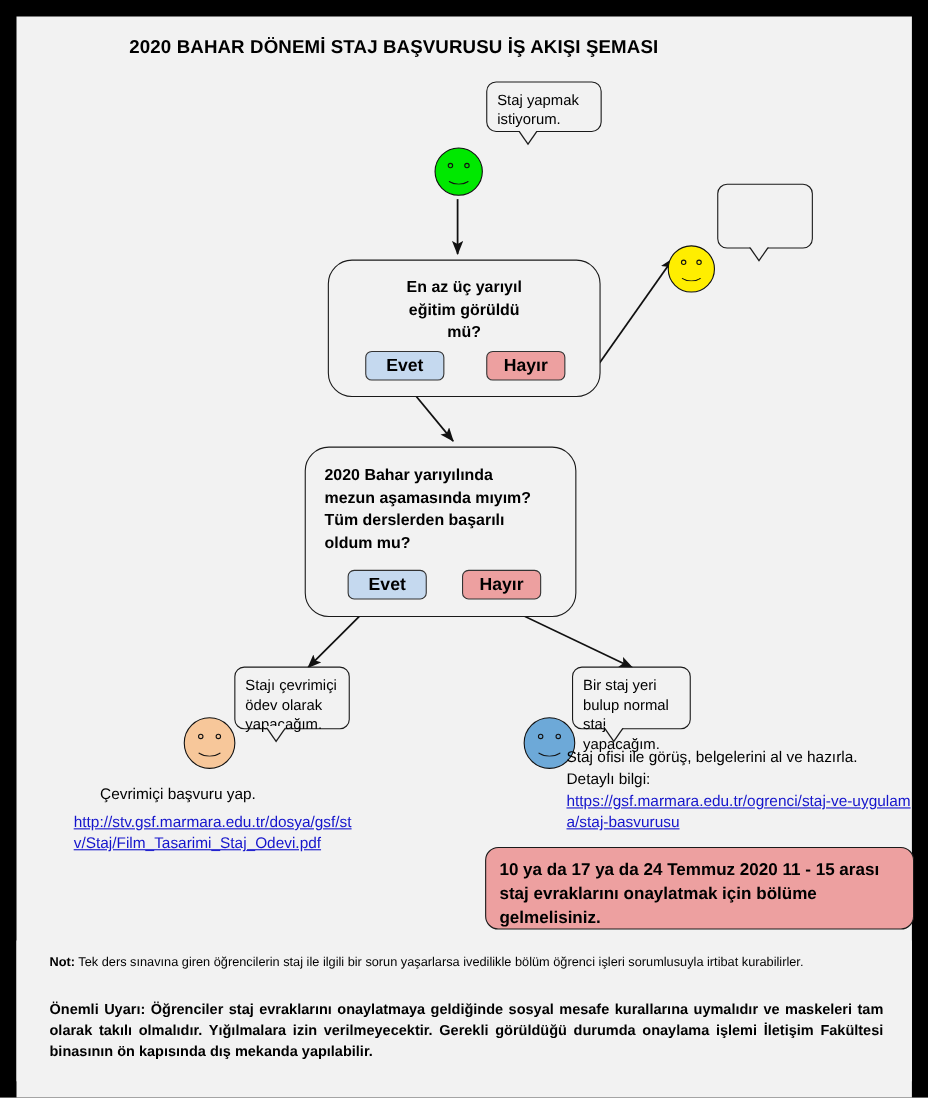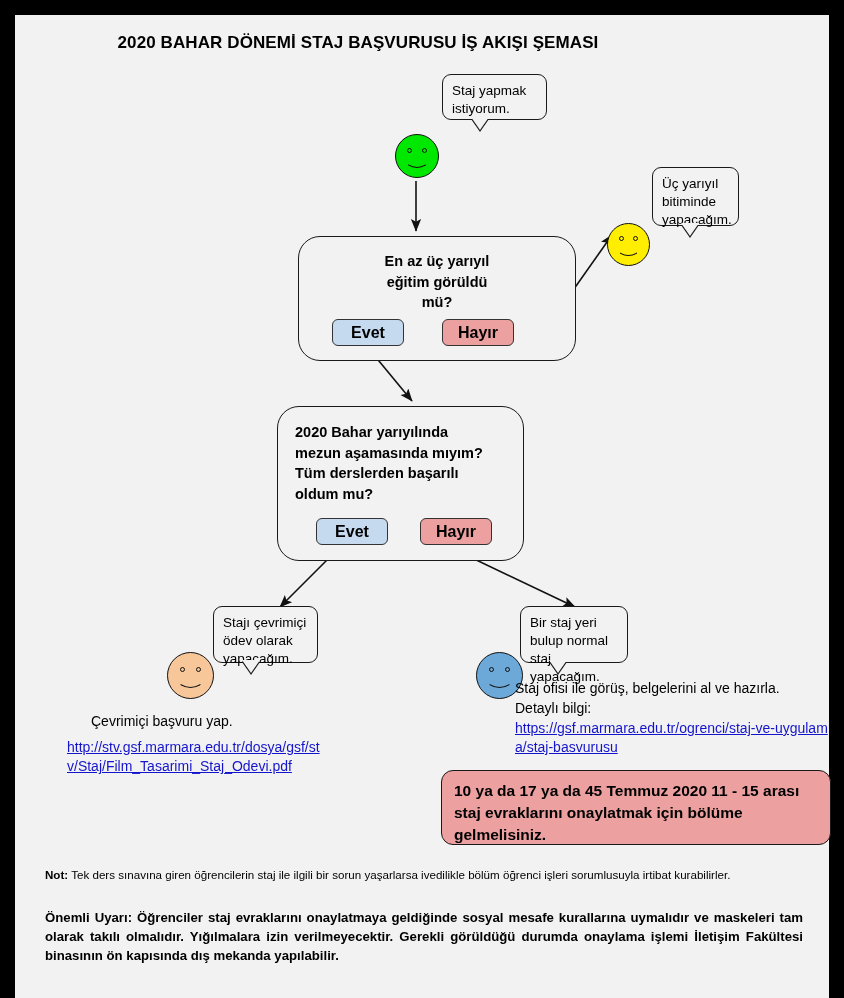--- a/index.html
+++ b/index.html
@@ -242,7 +242,6 @@
       <span class="mouth"></span>
     </div>
     <div class="bubble" style="left:637px; top:152px; width:87px; height:59px;">
-      <span>Üç yarıyıl bitiminde yapacağım.</span>
       <span class="tail-o"></span>
       <span class="tail-i"></span>
     </div>

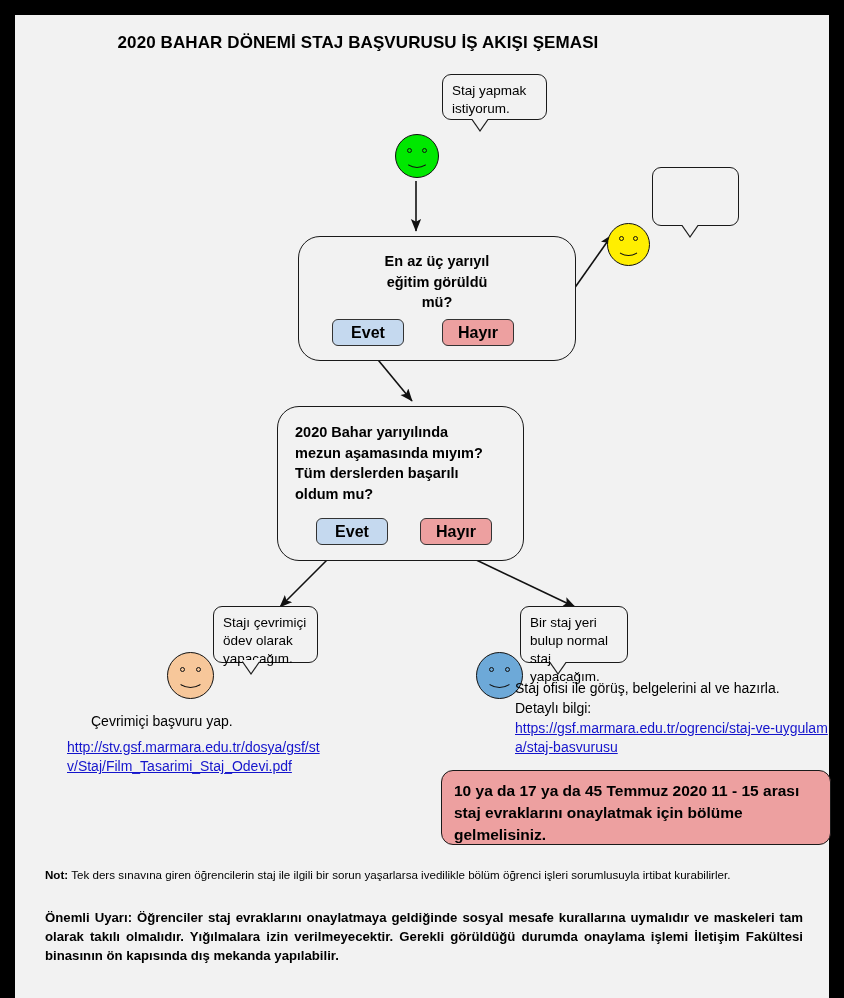--- a/index.html
+++ b/index.html
@@ -226,7 +226,7 @@
       <span class="tail-i"></span>
     </div>
 
-    <div class="dbox centered" style="left:283px; top:221px; width:278px; height:125px; padding:14px 12px 0 12px;">
+    <div class="dbox centered" style="left:283px; top:221px; width:248px; height:125px; padding:14px 12px 0 12px;">
       <div class="qtext">
         <div>En az üç yarıyıl</div>
         <div>eğitim görüldü</div>

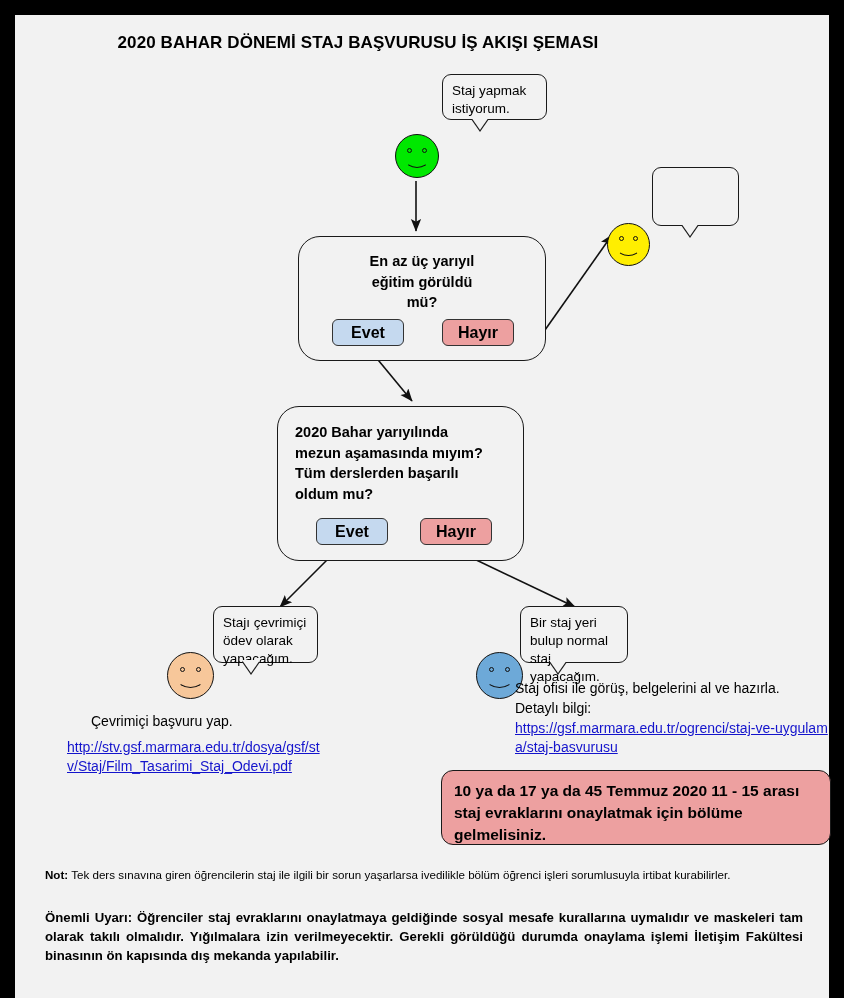--- a/index.html
+++ b/index.html
@@ -283,7 +283,7 @@
     <div class="plain" style="left:500px; top:664px; width:320px;">Staj ofisi ile görüş, belgelerini al ve hazırla.</div>
     <div class="plain" style="left:500px; top:684px; width:320px;">Detaylı bilgi:</div>
     <a class="link" href="#" style="left:500px; top:704px; width:316px;">https://gsf.marmara.edu.tr/ogrenci/staj-ve-uygulama/staj-basvurusu</a>
-    <div class="pinkbox" style="left:426px; top:755px; width:390px; height:75px;">10  ya da 17 ya da 45 Temmuz 2020  11 - 15 arası staj evraklarını onaylatmak için bölüme gelmelisiniz.</div>
+    <div class="pinkbox" style="left:426px; top:755px; width:390px; height:75px;">10  ya da 17 ya da 24 Temmuz 2020  11 - 15 arası staj evraklarını onaylatmak için bölüme gelmelisiniz.</div>
 
   </div>
 

